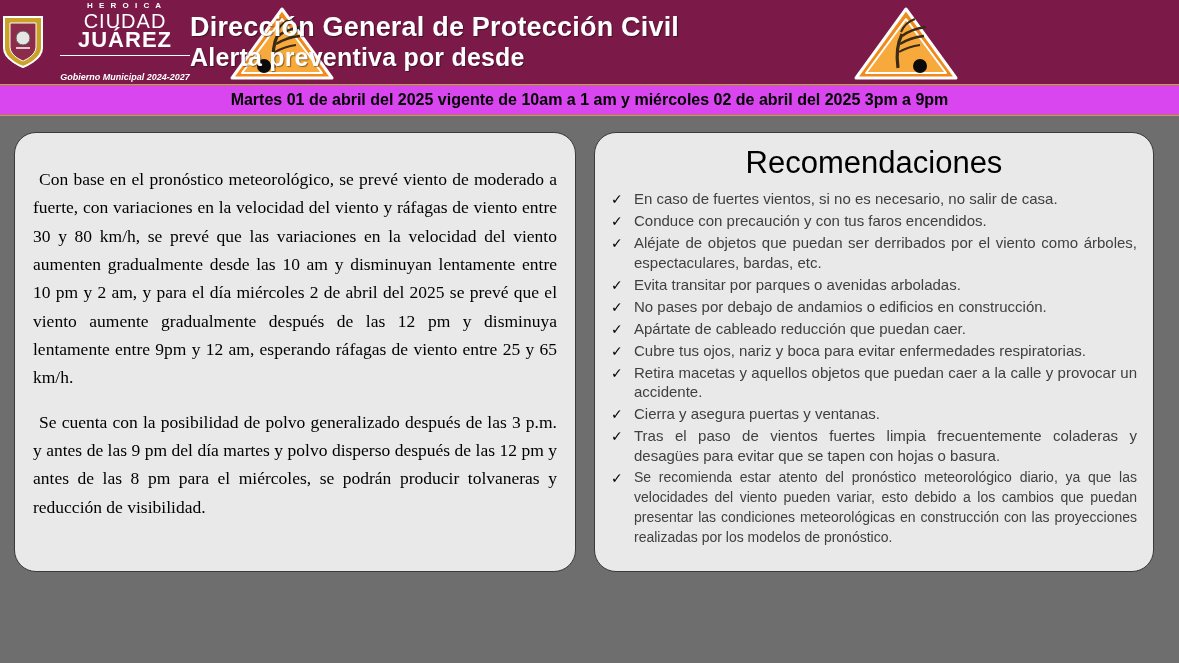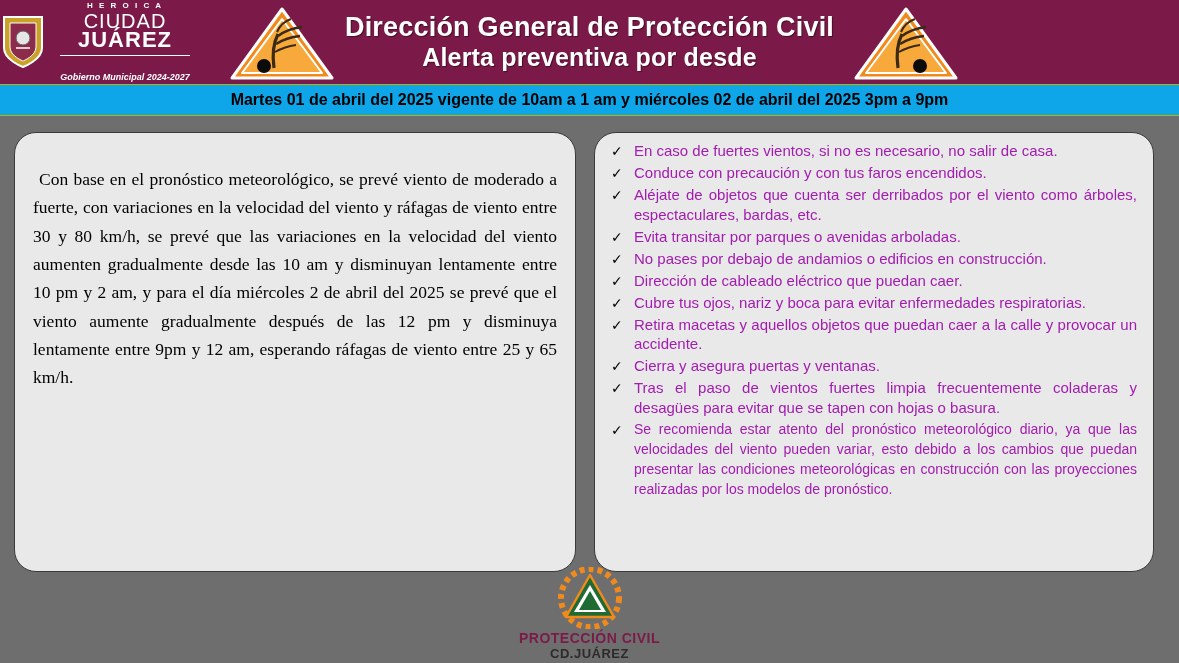--- a/index.html
+++ b/index.html
@@ -75,7 +75,7 @@
   }
   .header-titles {
     flex: 1;
-    text-align: center;
+    text-align: left;
     color: #ffffff;
     z-index: 2;
   }

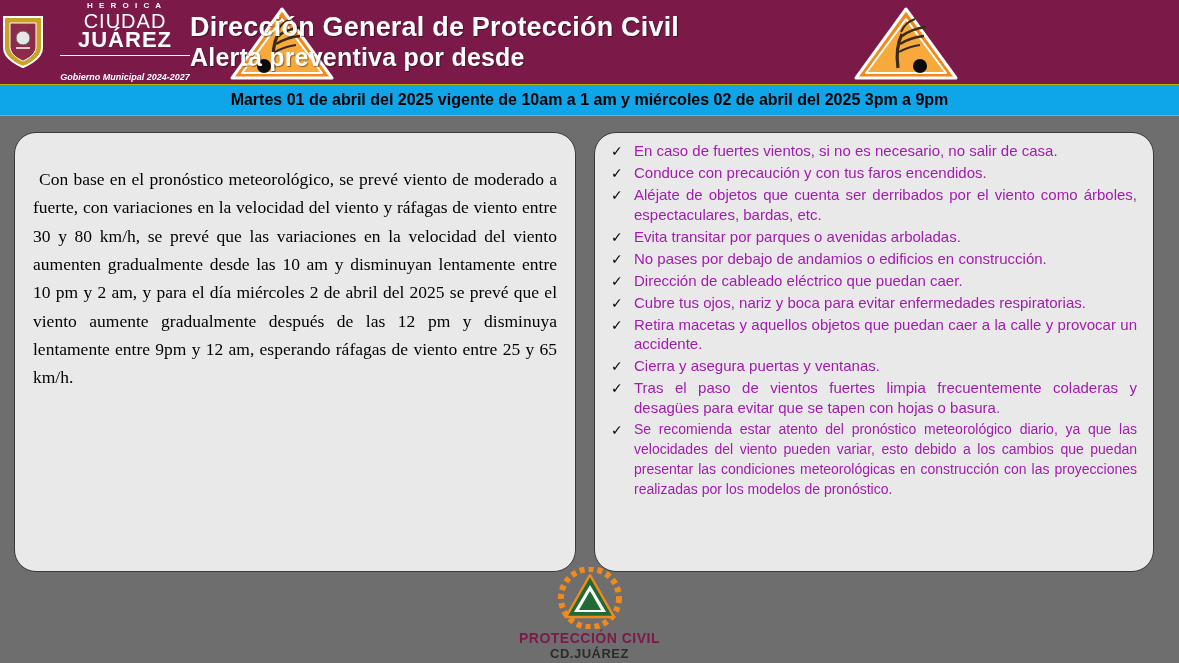--- a/index.html
+++ b/index.html
@@ -105,7 +105,7 @@
   
   .datebar {
     height: 30px;
-    background: #0ea5e9;
+    background: #d946ef;
     display: flex;
     align-items: center;
     justify-content: center;

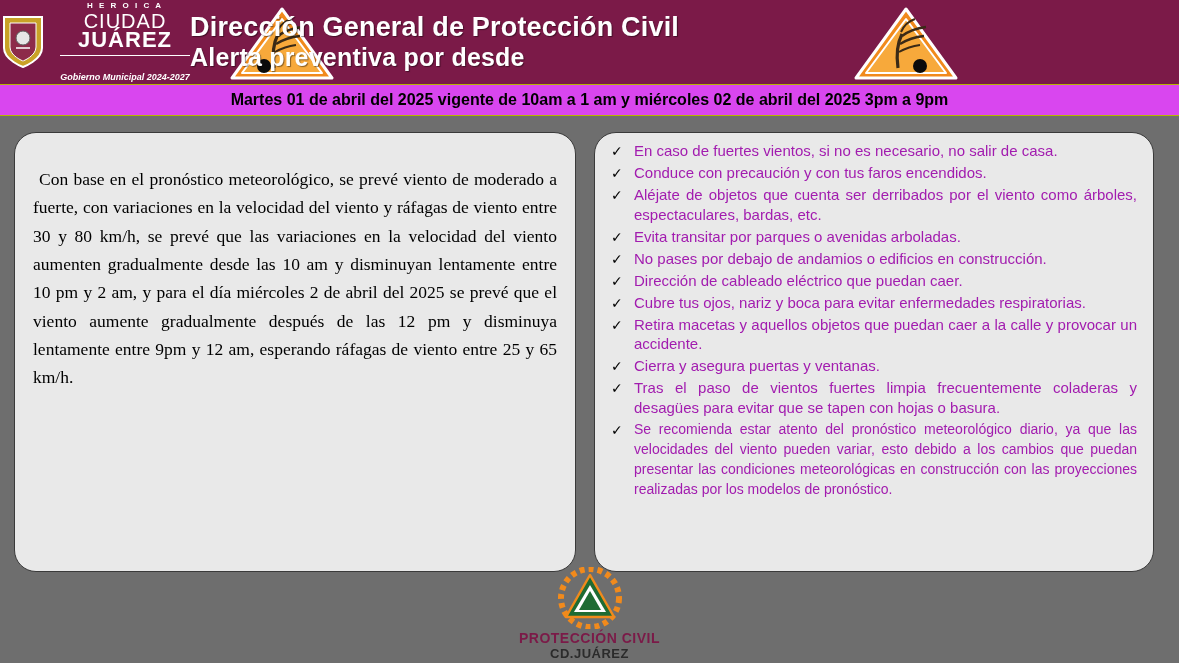--- a/index.html
+++ b/index.html
@@ -292,6 +292,7 @@
   </div>
 
   <div class="panel panel-right">
+    <div class="reco-title">Recomendaciones</div>
     <ul class="reco-list">
       <li class="reco-item">
         <span class="check">✓</span>

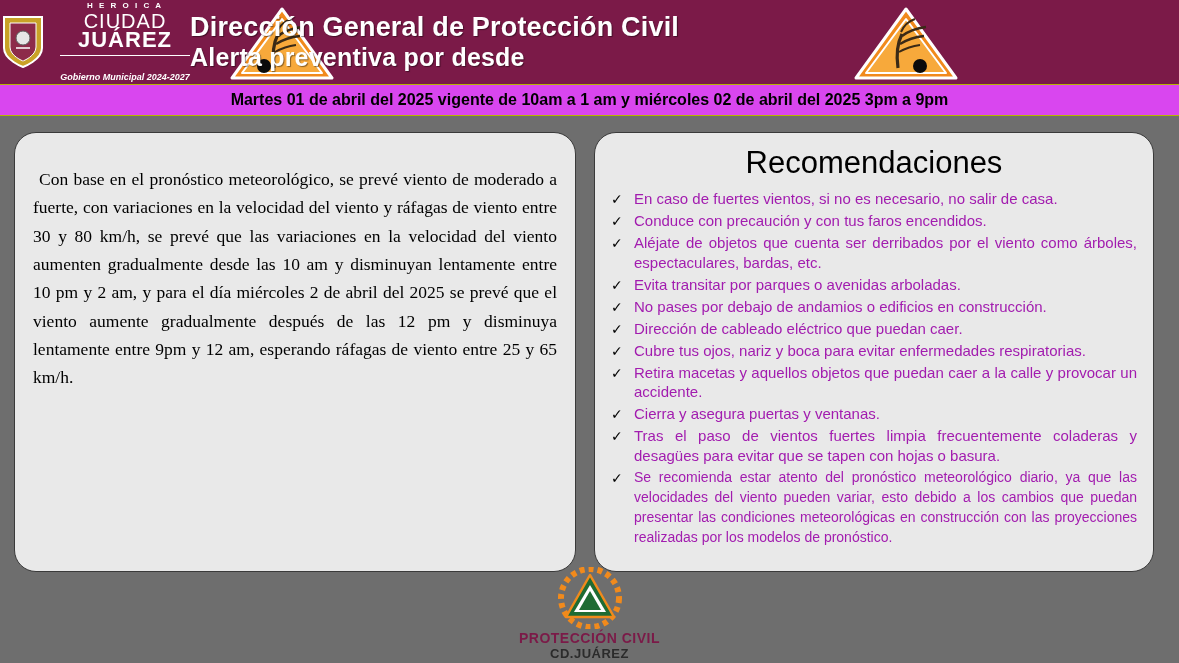--- a/index.html
+++ b/index.html
@@ -184,7 +184,7 @@
   .reco-text {
     font-size: 15px;
     line-height: 1.33;
-    color: #a21caf;
+    color: #404040;
     text-align: justify;
     text-justify: inter-word;
     flex: 1;

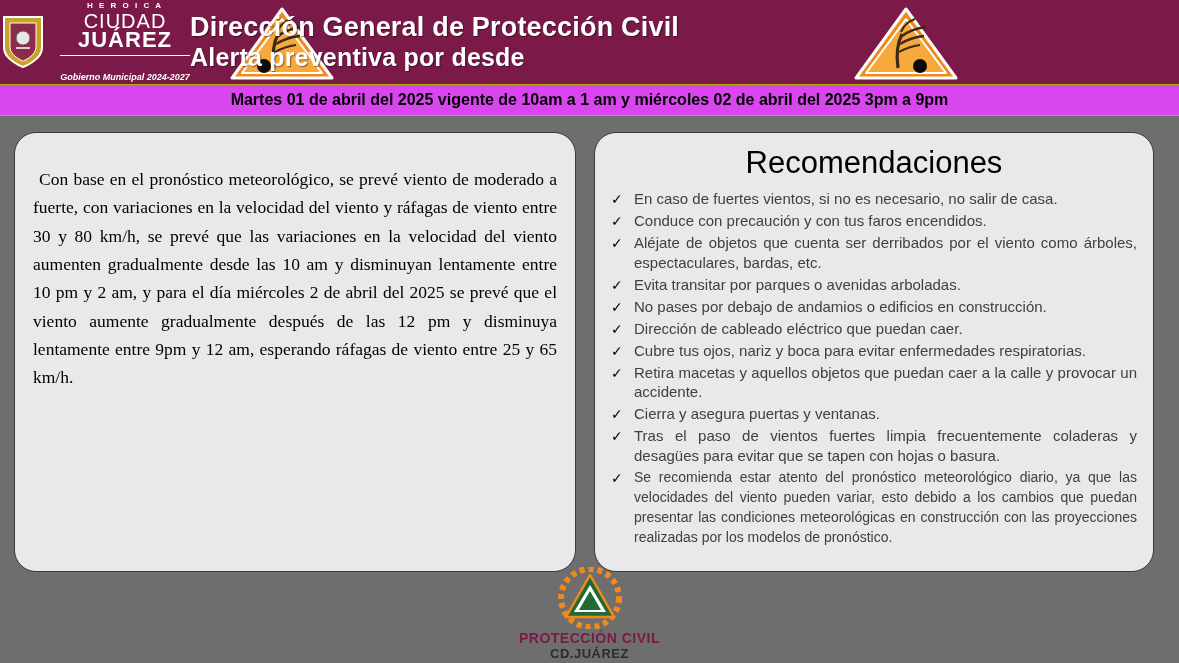--- a/index.html
+++ b/index.html
@@ -304,7 +304,7 @@
       </li>
       <li class="reco-item">
         <span class="check">✓</span>
-        <span class="reco-text">Aléjate de objetos que cuenta ser derribados por el viento como árboles, espectaculares, bardas, etc.</span>
+        <span class="reco-text">Aléjate de objetos que puedan ser derribados por el viento como árboles, espectaculares, bardas, etc.</span>
       </li>
       <li class="reco-item">
         <span class="check">✓</span>

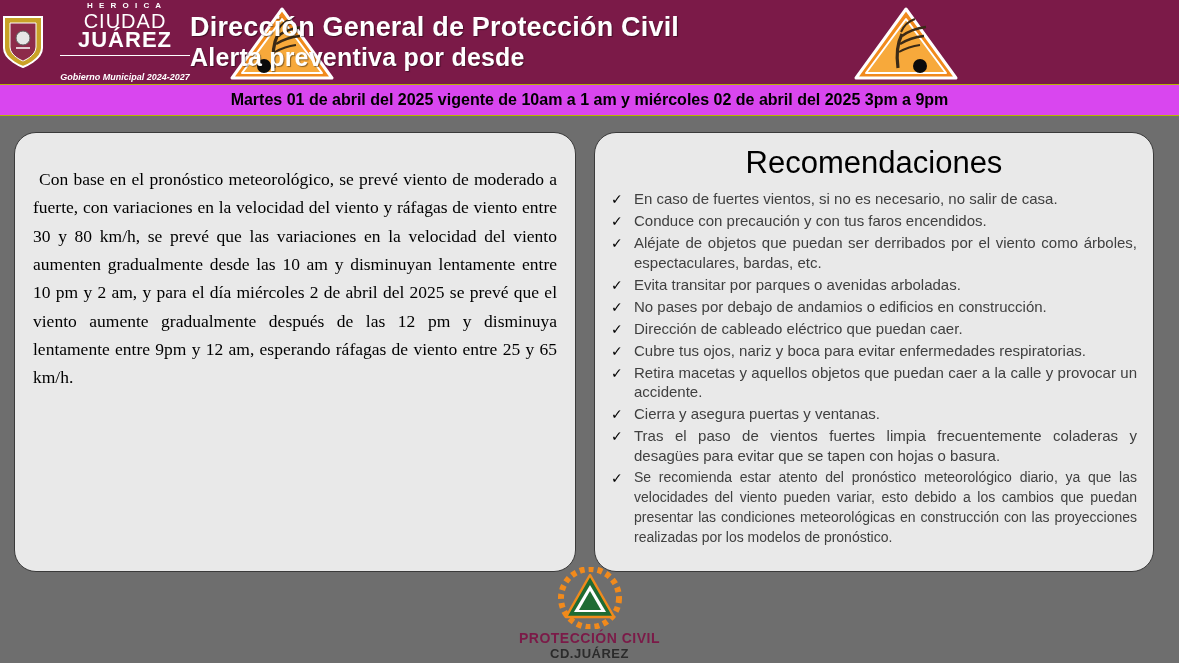--- a/index.html
+++ b/index.html
@@ -316,7 +316,7 @@
       </li>
       <li class="reco-item">
         <span class="check">✓</span>
-        <span class="reco-text">Dirección de cableado eléctrico que puedan caer.</span>
+        <span class="reco-text">Apártate de cableado reducción que puedan caer.</span>
       </li>
       <li class="reco-item">
         <span class="check">✓</span>

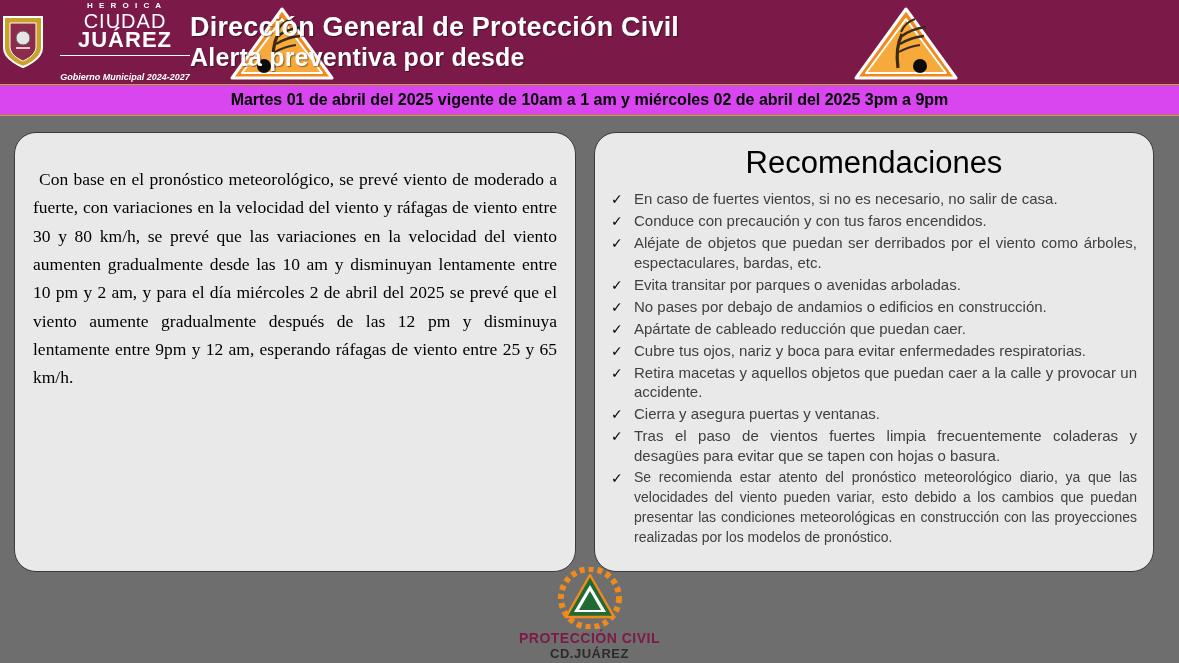--- a/index.html
+++ b/index.html
@@ -289,6 +289,7 @@
 
   <div class="panel panel-left">
     <p class="para">Con base en el pronóstico meteorológico, se prevé viento de moderado a fuerte, con variaciones en la velocidad del viento y  ráfagas  de viento entre 30 y 80 km/h, se prevé que las variaciones en la velocidad del viento aumenten gradualmente desde las 10 am y disminuyan lentamente entre 10 pm y 2 am,  y para el día miércoles 2 de abril del 2025 se prevé que el viento aumente gradualmente después de las 12 pm y disminuya lentamente entre 9pm y 12 am, esperando ráfagas de viento entre 25 y 65 km/h.</p>
+    <p class="para">Se cuenta con la posibilidad de polvo generalizado después de las 3 p.m. y antes de las 9 pm del día martes y polvo disperso después de las 12 pm y antes de las 8 pm para el miércoles, se podrán producir tolvaneras y reducción de visibilidad.</p>
   </div>
 
   <div class="panel panel-right">

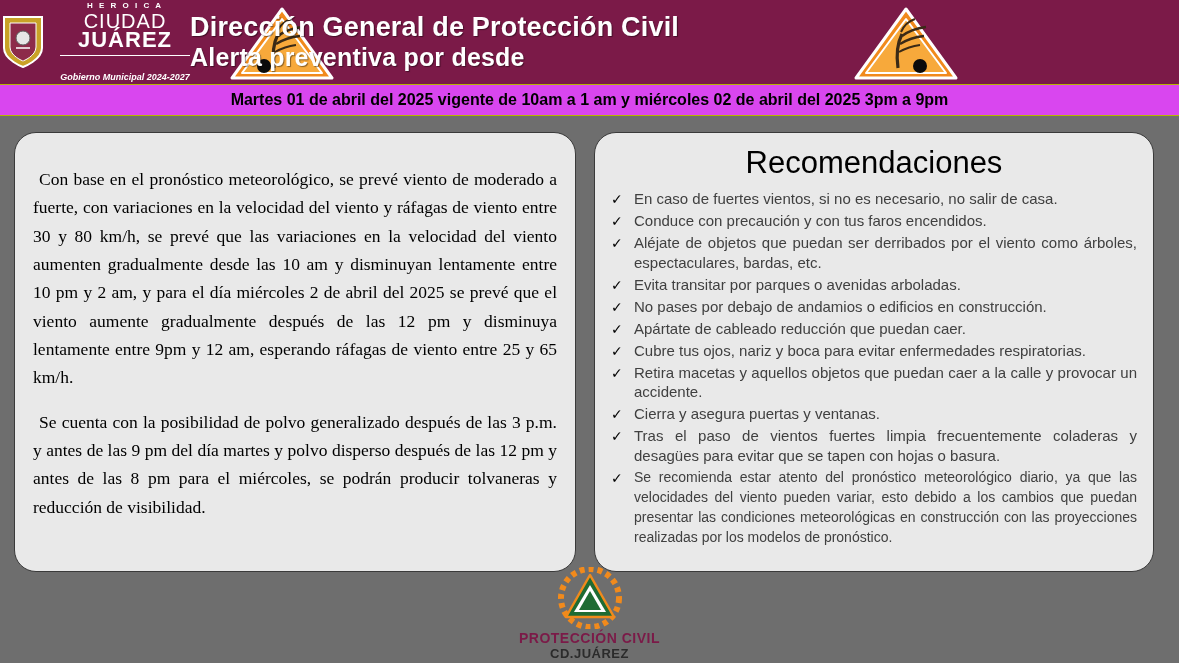--- a/index.html
+++ b/index.html
@@ -342,18 +342,6 @@
     </ul>
   </div>
 
-  <div class="footer-logo">
-    <div class="pc-badge">
-      <svg width="72" height="62" viewBox="0 0 72 62">
-        <circle cx="36" cy="31" r="29" fill="none" stroke="#f18a1c" stroke-width="6" stroke-dasharray="5 4"></circle>
-        <path d="M36 8 L60 50 H12 Z" fill="#1f6b33" stroke="#f18a1c" stroke-width="2.5" stroke-linejoin="round"></path>
-        <path d="M36 18 L52 45 H20 Z" fill="#ffffff"></path>
-        <path d="M36 24 L47 43 H25 Z" fill="#1f6b33"></path>
-      </svg>
-    </div>
-    <div class="pc-text1">PROTECCIÓN CIVIL</div>
-    <div class="pc-text2">CD.JUÁREZ</div>
-  </div>
 
 </div>
 

